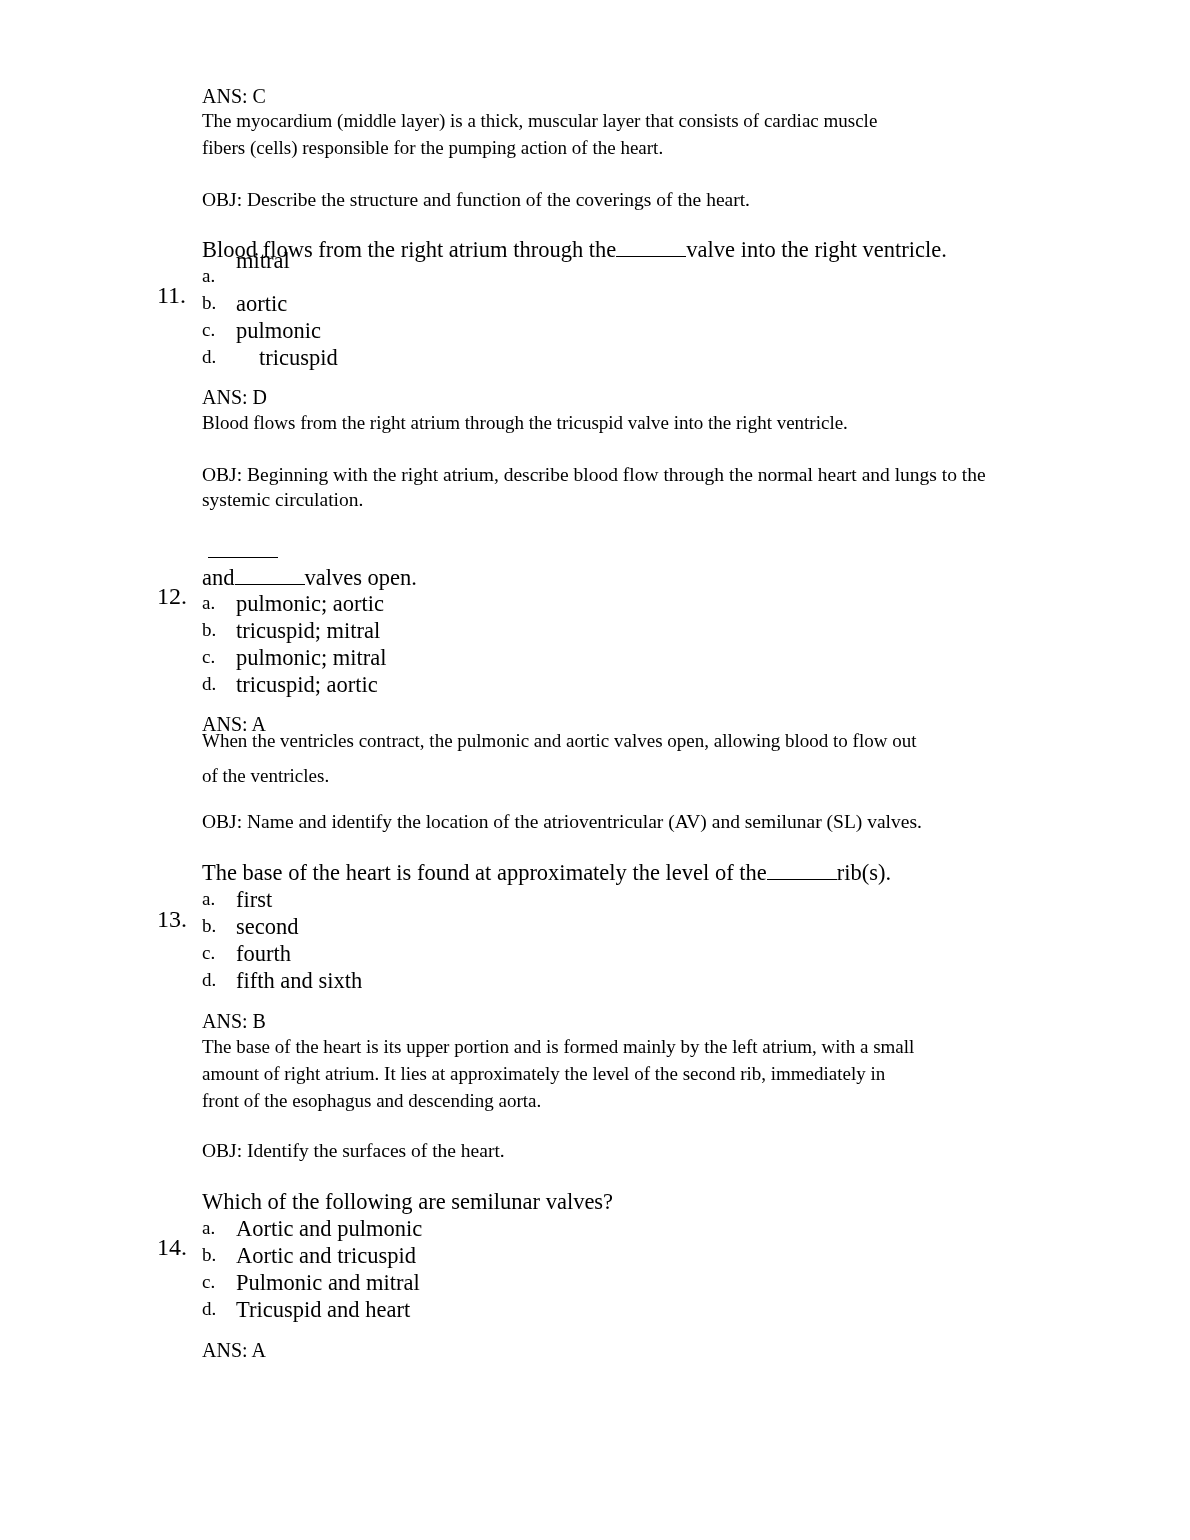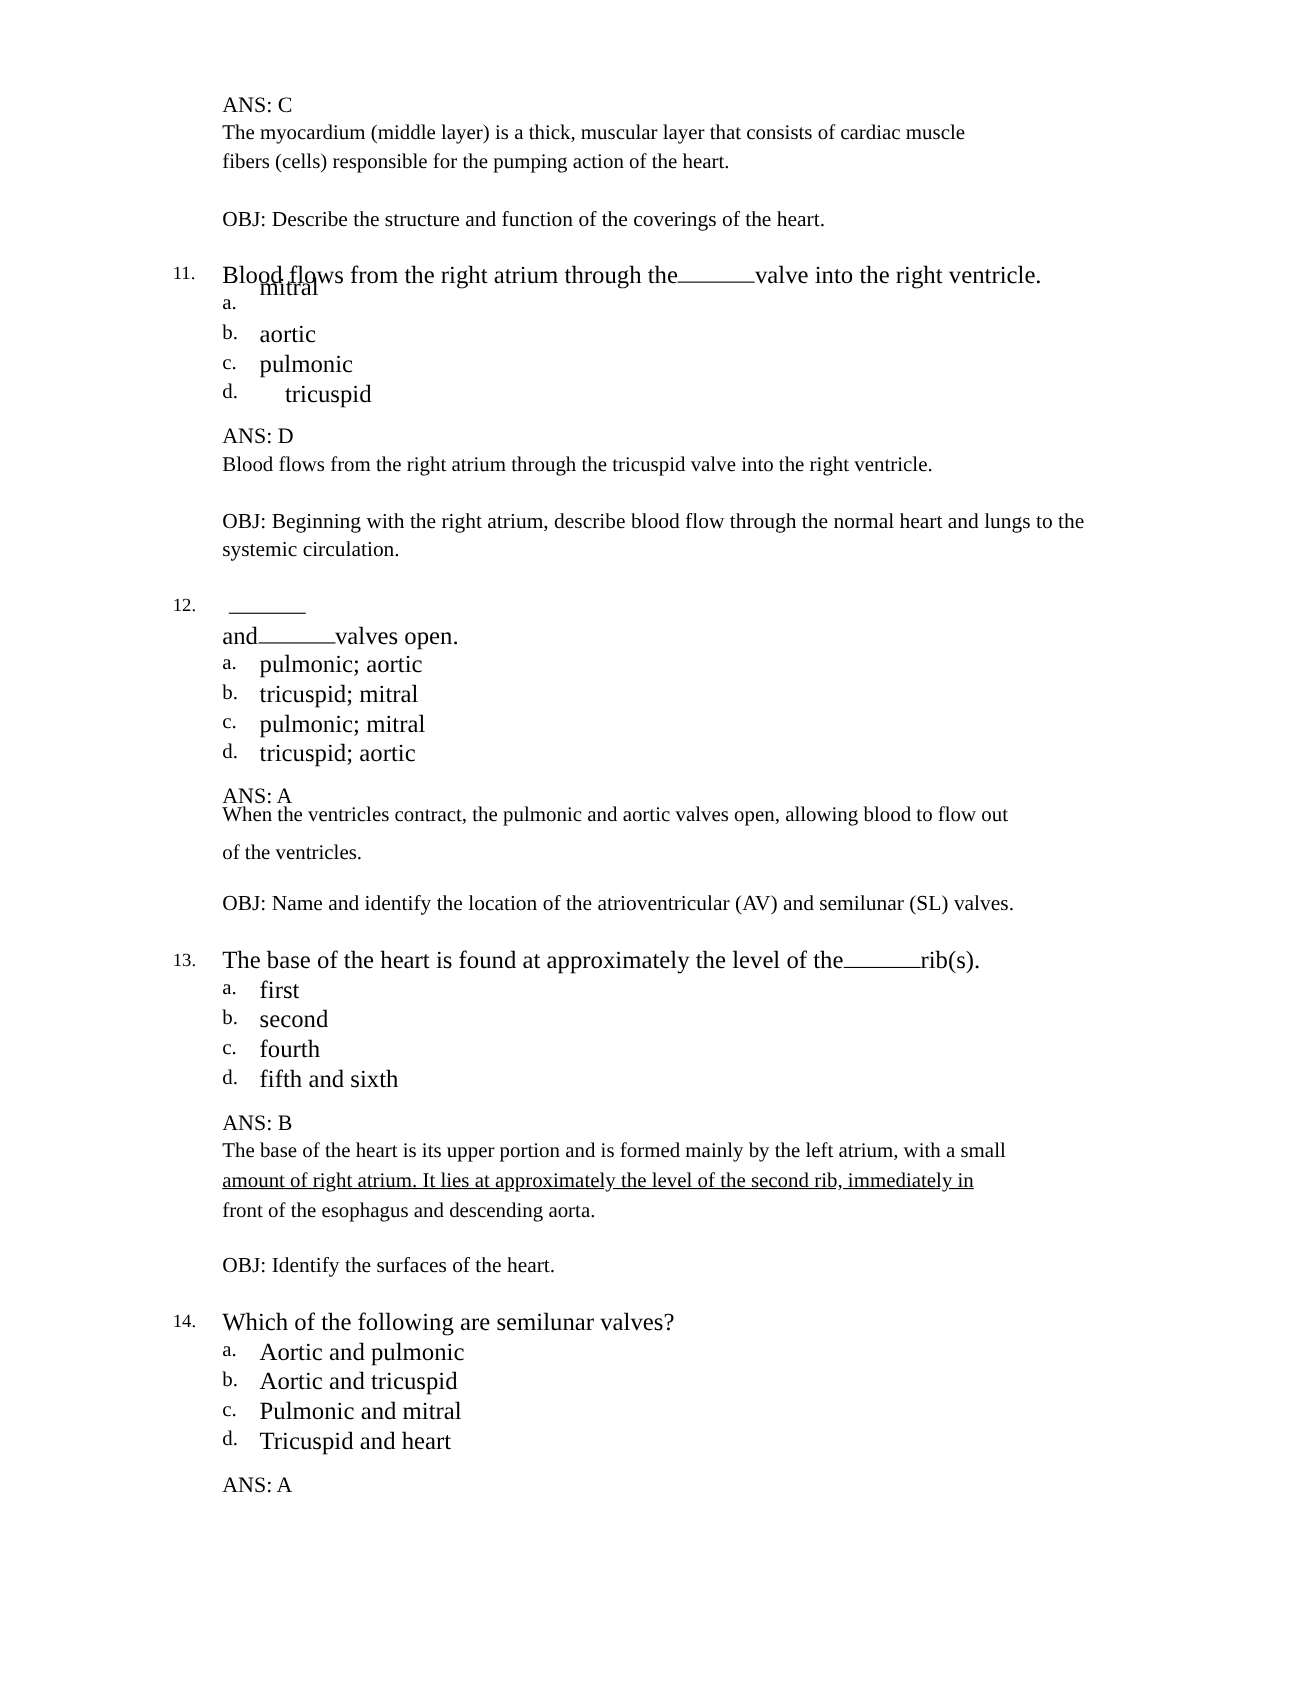--- a/index.html
+++ b/index.html
@@ -12,7 +12,7 @@
   .ans { font-size: 20px; }
   .rat { font-size: 19px; }
   .obj { font-size: 19.5px; }
-  .qnum { font-size: 17px; }
+  .qnum { font-size: 24px; margin-top: 43px; }
   .qtext { font-size: 22.5px; }
   .optl { font-size: 19px; }
   .optt { font-size: 22.5px; }

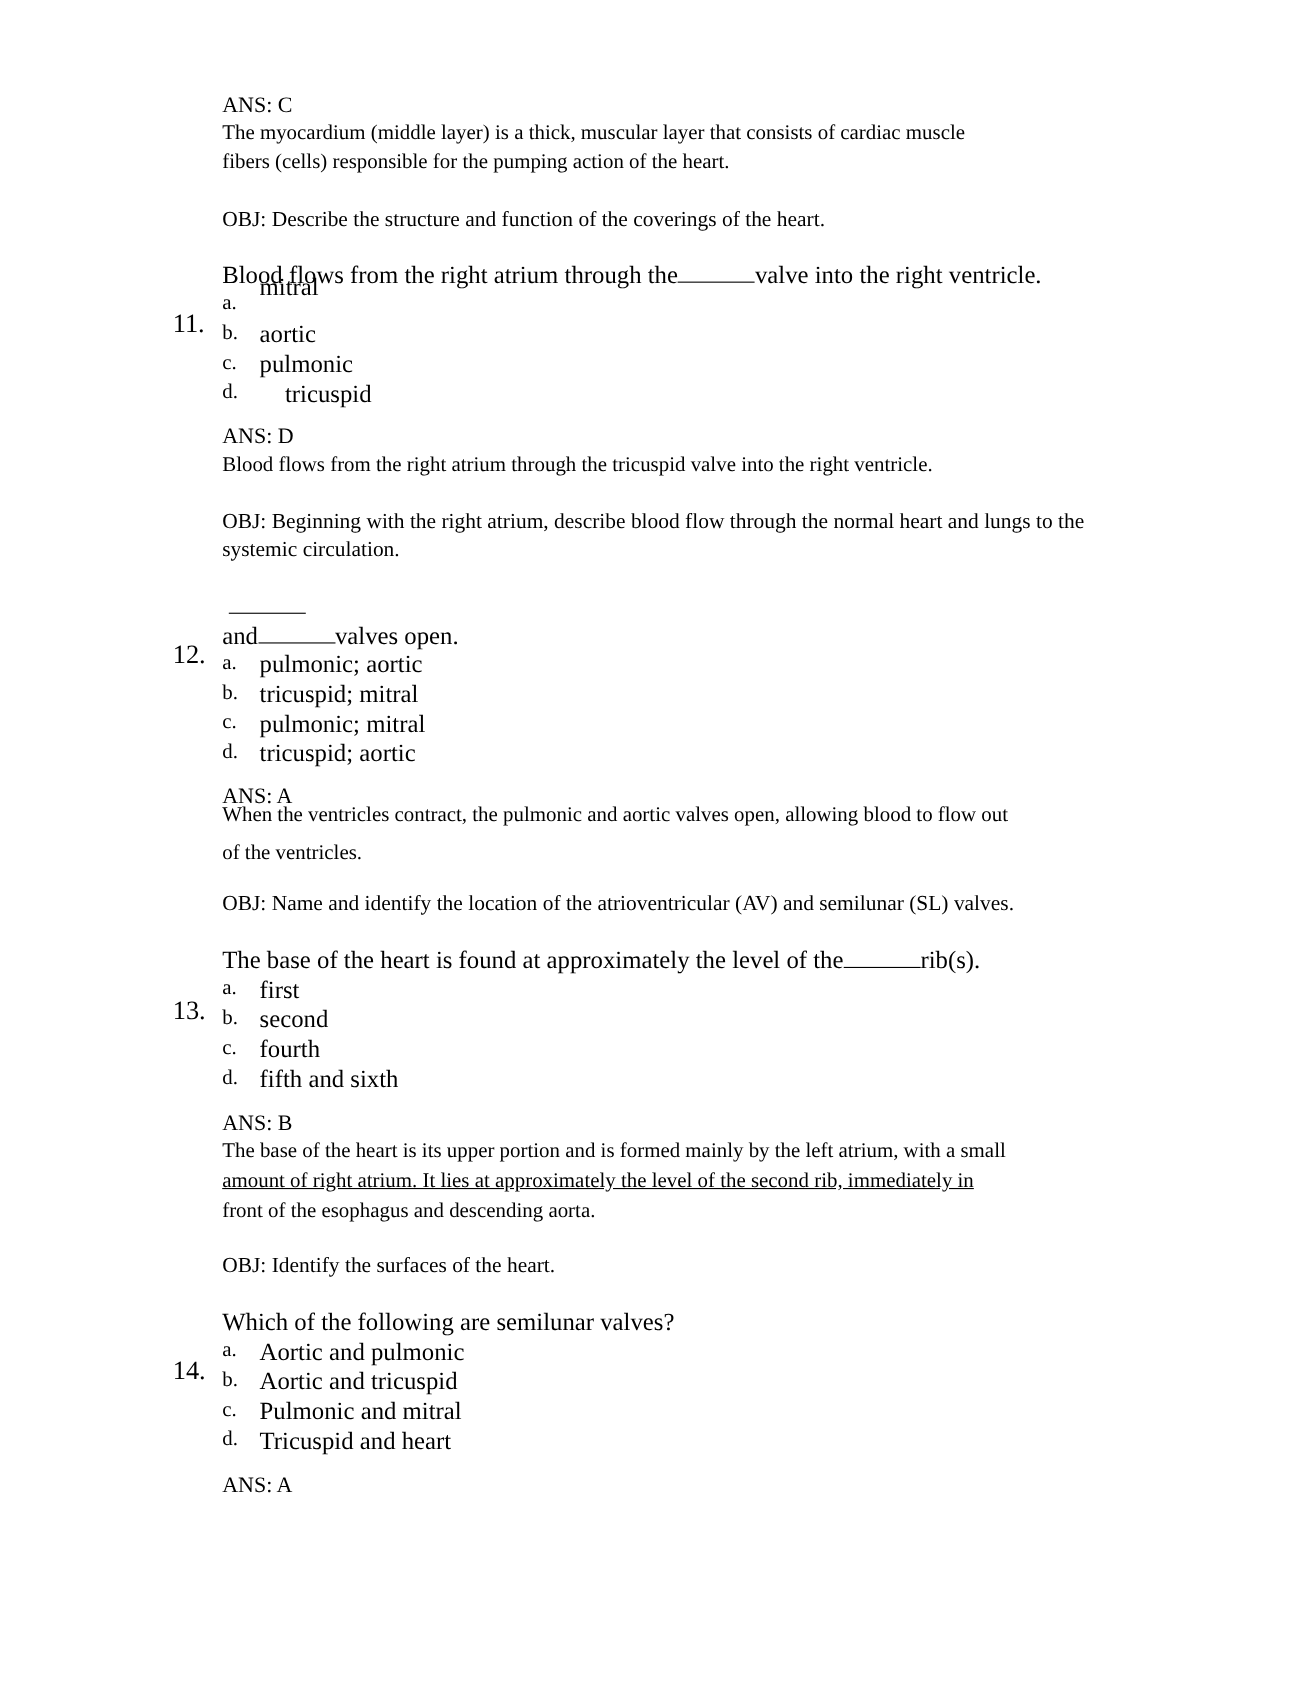--- a/index.html
+++ b/index.html
@@ -84,7 +84,7 @@
   <div class="abs optt" style="left:236px; top:968px;">fifth and sixth</div>
   <div class="abs ans" style="left:202px; top:1010px;">ANS: B</div>
   <div class="abs rat" style="left:202px; top:1036px;">The base of the heart is its upper portion and is formed mainly by the left atrium, with a small</div>
-  <div class="abs rat" style="left:202px; top:1063px;text-decoration:underline;">amount of right atrium. It lies at approximately the level of the second rib, immediately in</div>
+  <div class="abs rat" style="left:202px; top:1063px;">amount of right atrium. It lies at approximately the level of the second rib, immediately in</div>
   <div class="abs rat" style="left:202px; top:1090px;">front of the esophagus and descending aorta.</div>
   <div class="abs obj" style="left:202px; top:1140px;text-align:right;">OBJ:  Identify the surfaces of the heart.</div>
 </div>

